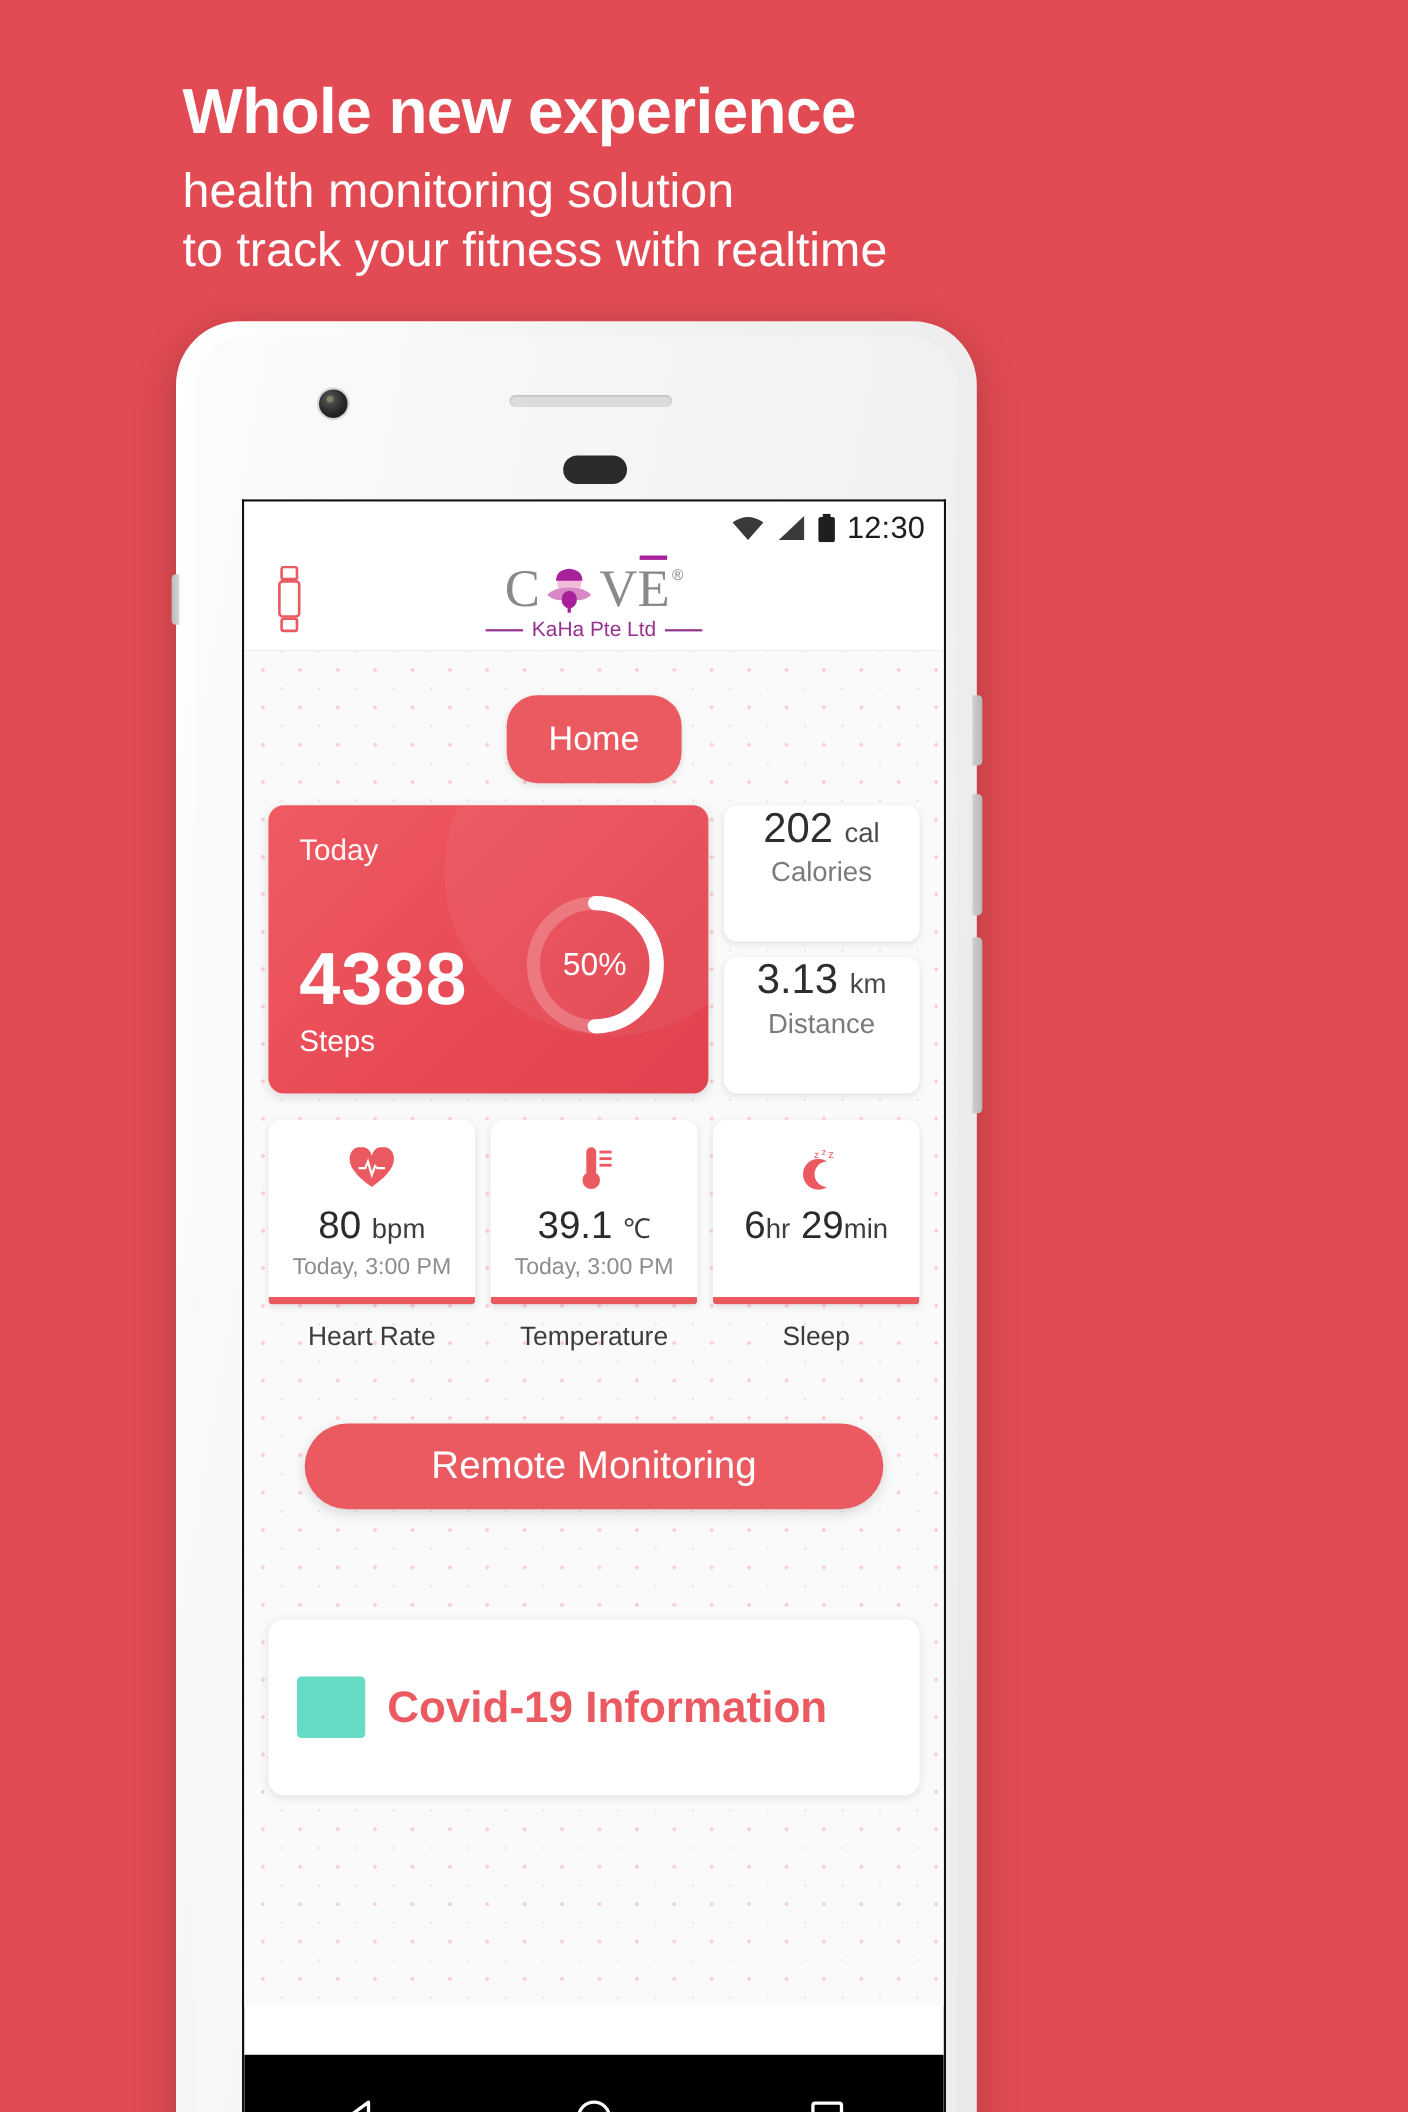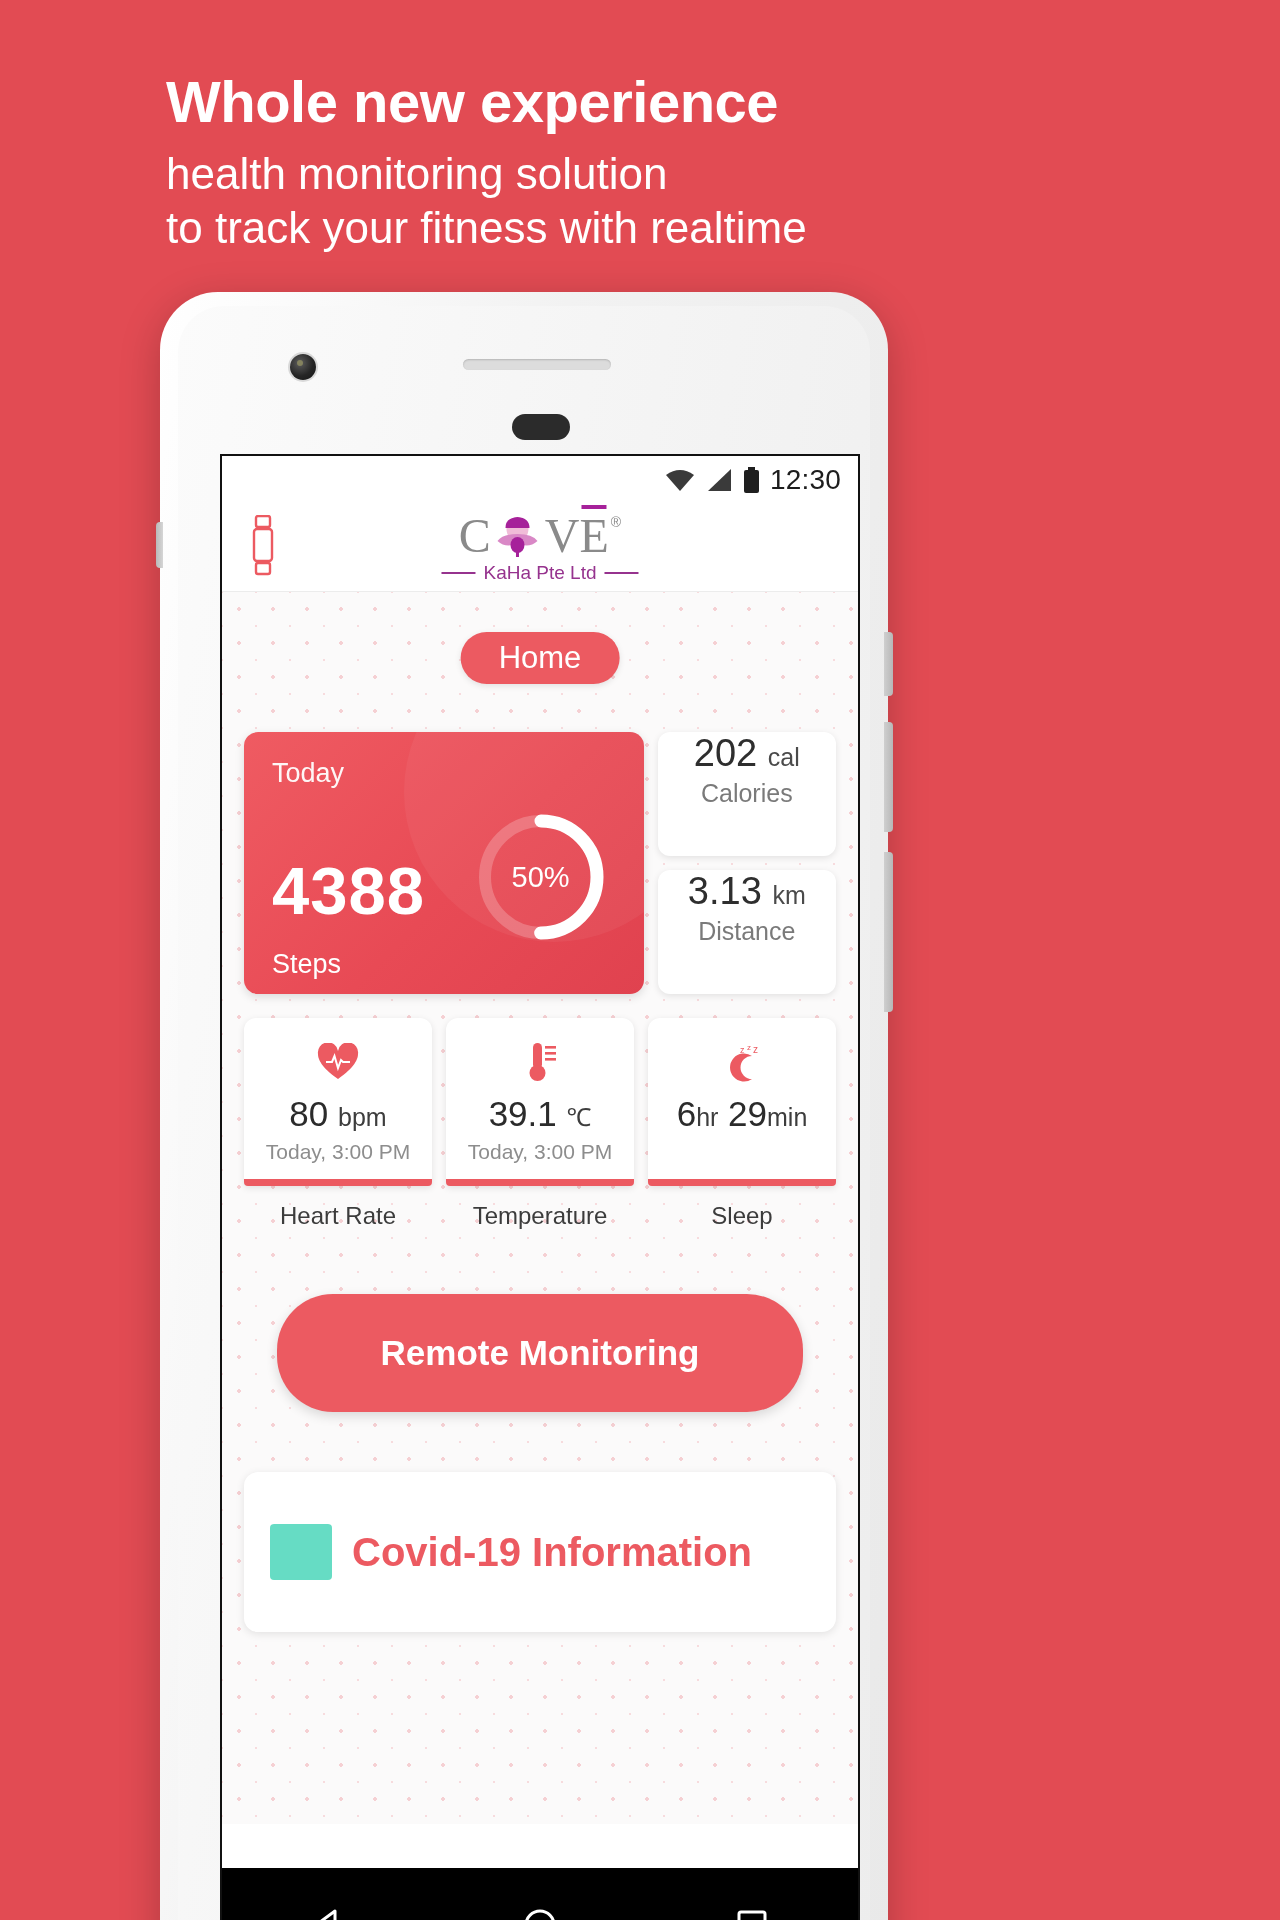--- a/index.html
+++ b/index.html
@@ -117,7 +117,7 @@
   .home-pill {
     position:absolute; left:50%; transform:translateX(-50%); top:40px;
     background:#ec5a61; color:#fff; border-radius:28px;
-    padding:8px 38px; font-size:31px; box-shadow:0 2px 6px rgba(0,0,0,.10);
+    padding:22px 38px; font-size:31px; box-shadow:0 2px 6px rgba(0,0,0,.10);
   }
 
   .cards-top { position:absolute; left:22px; right:22px; top:140px; display:flex; gap:14px; }

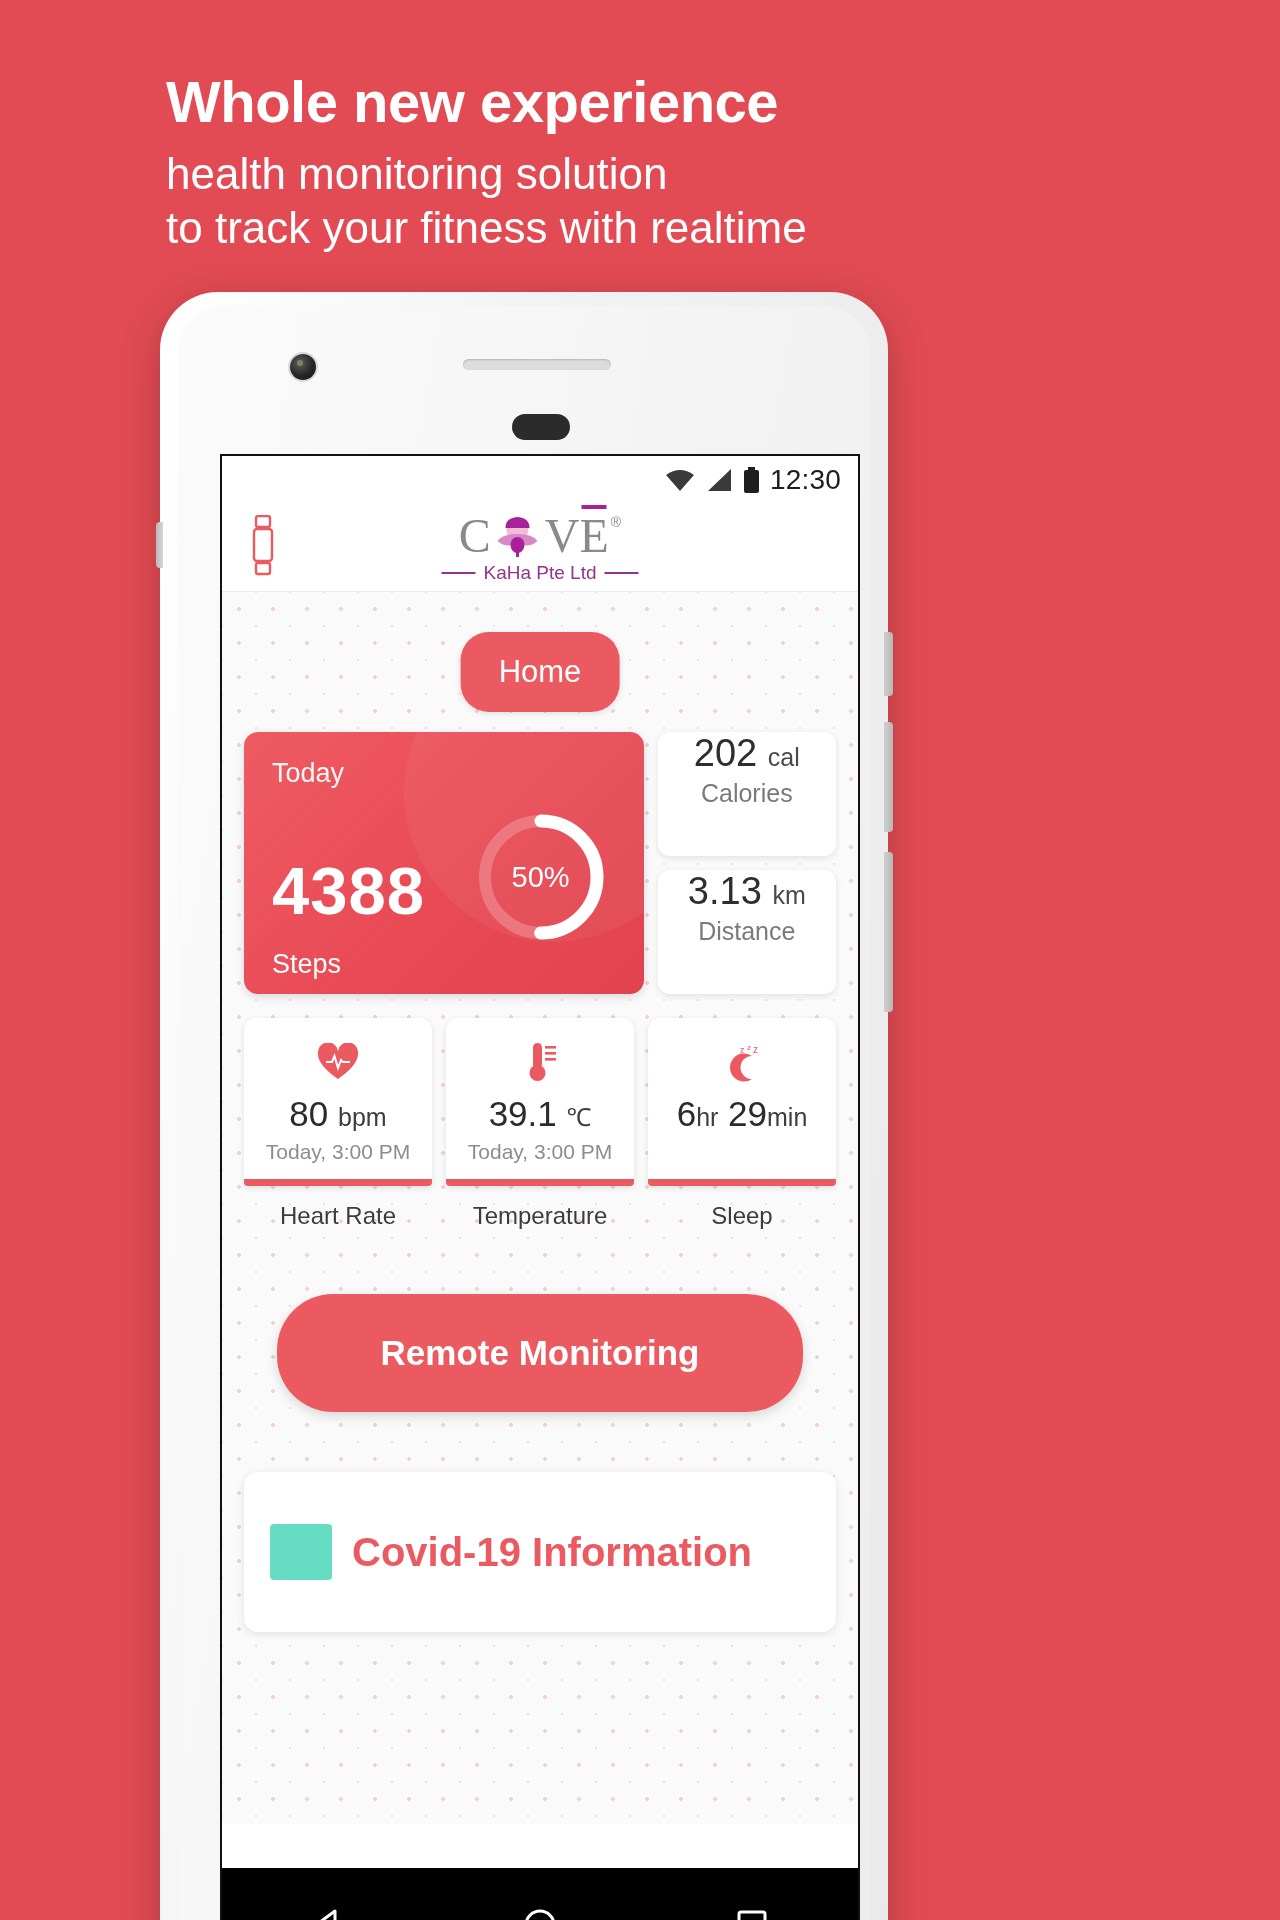--- a/index.html
+++ b/index.html
@@ -133,7 +133,7 @@
   }
   .steps-today { font-size:27px; opacity:.95; }
   .steps-num { font-size:67px; font-weight:bold; line-height:1; margin-top:68px; letter-spacing:1px;}
-  .steps-lbl { font-size:27px; margin-top:25px; }
+  .steps-lbl { font-size:27px; margin-top:7px; }
   .ring { position:absolute; right:34px; top:76px; width:138px; height:138px; }
   .ring-pct {
     position:absolute; left:0; top:0; width:138px; height:138px;

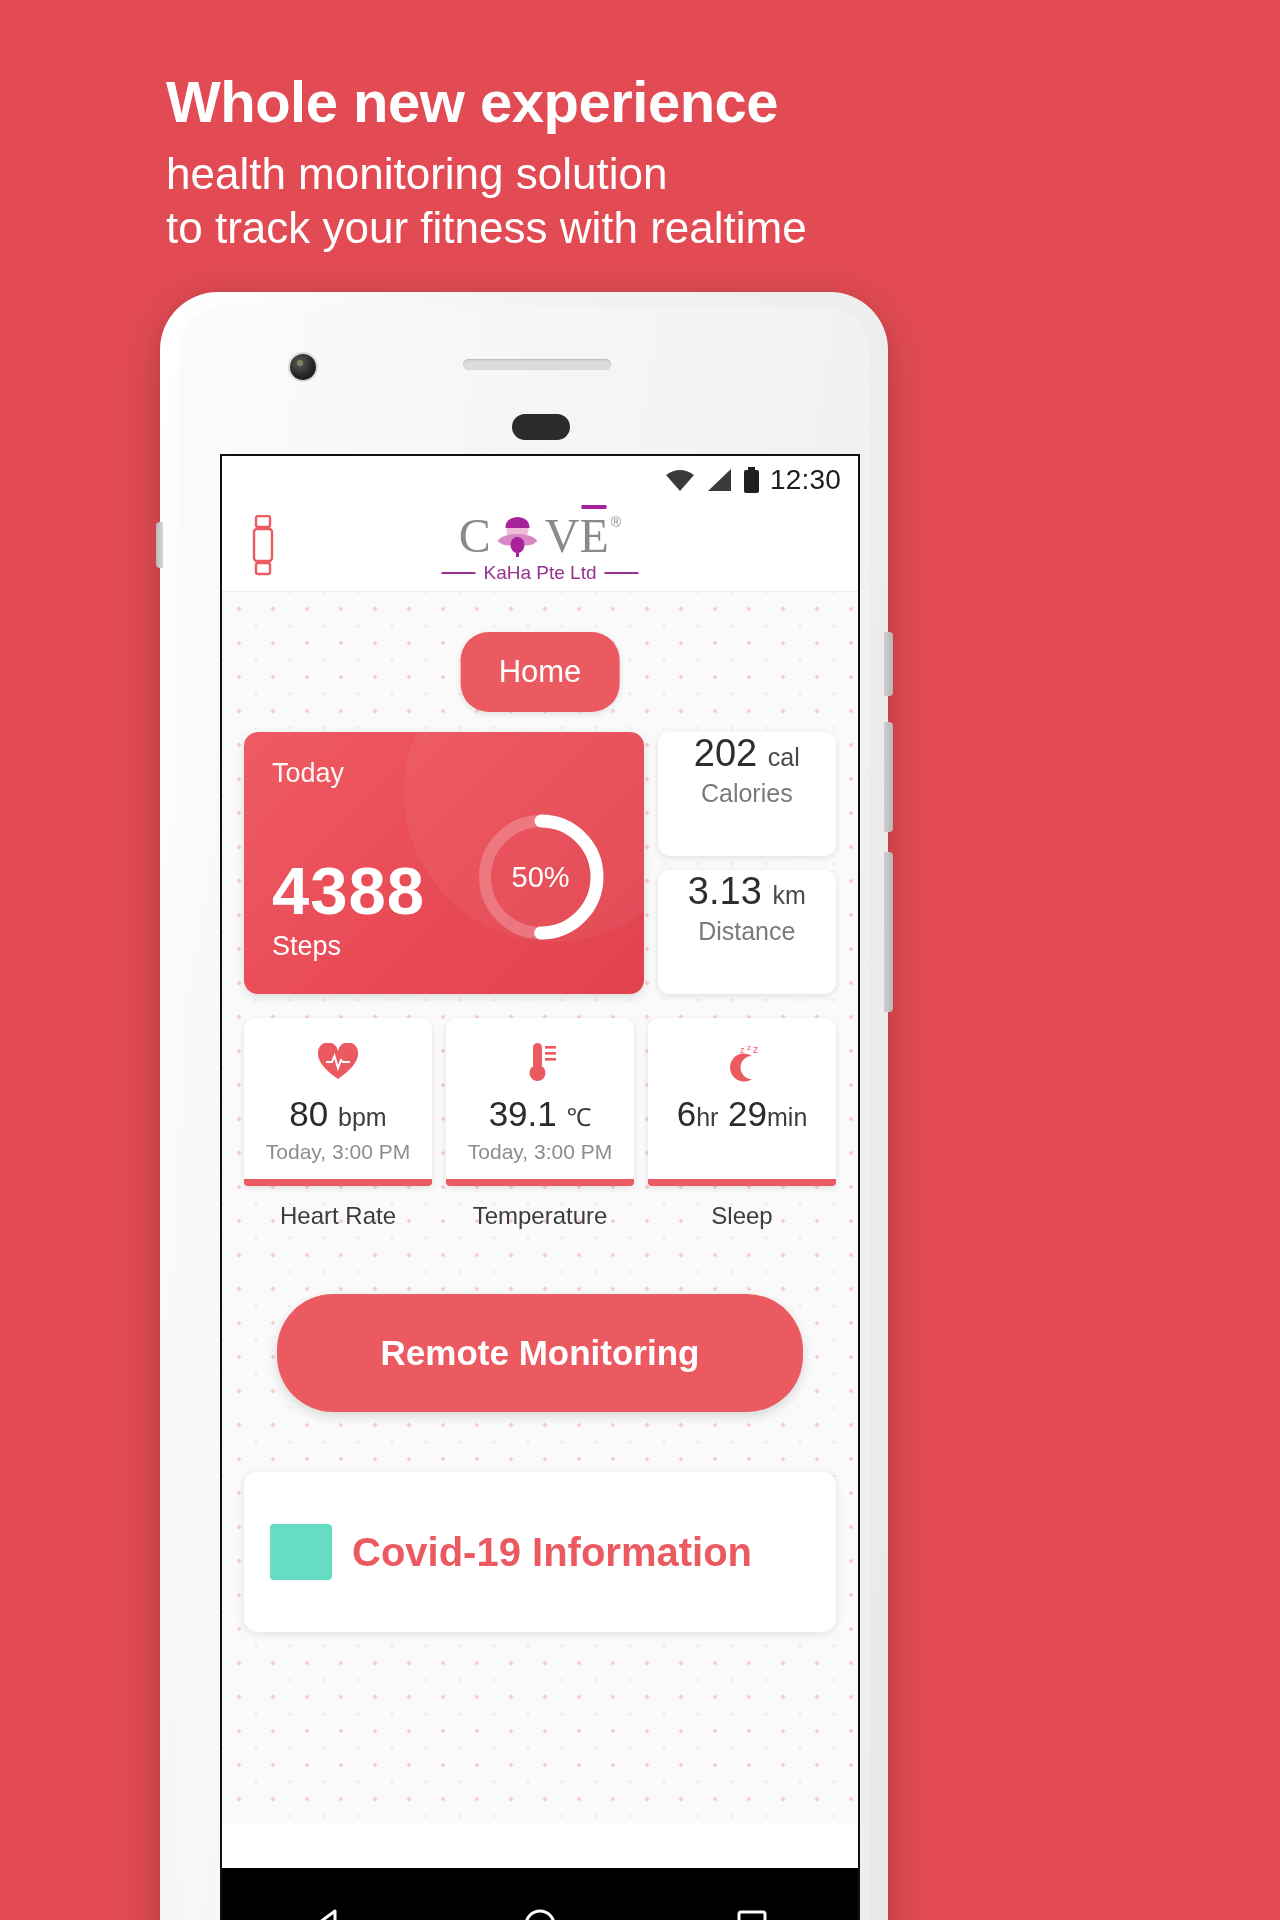--- a/index.html
+++ b/index.html
@@ -166,10 +166,10 @@
   .metric-name { font-size:24px; color:#3c3c3c; margin-top:16px; }
 
   .remote-btn {
-    position:absolute; left:55px; right:55px; top:702px; height:118px;
+    position:absolute; left:55px; right:55px; top:702px; height:78px;
     background:#ec5a61; border-radius:56px; color:#fff;
     display:flex; align-items:center; justify-content:center;
-    font-size:35px; font-weight:bold;
+    font-size:35px; font-weight:normal;
     box-shadow:0 4px 12px rgba(0,0,0,.14);
   }
 

